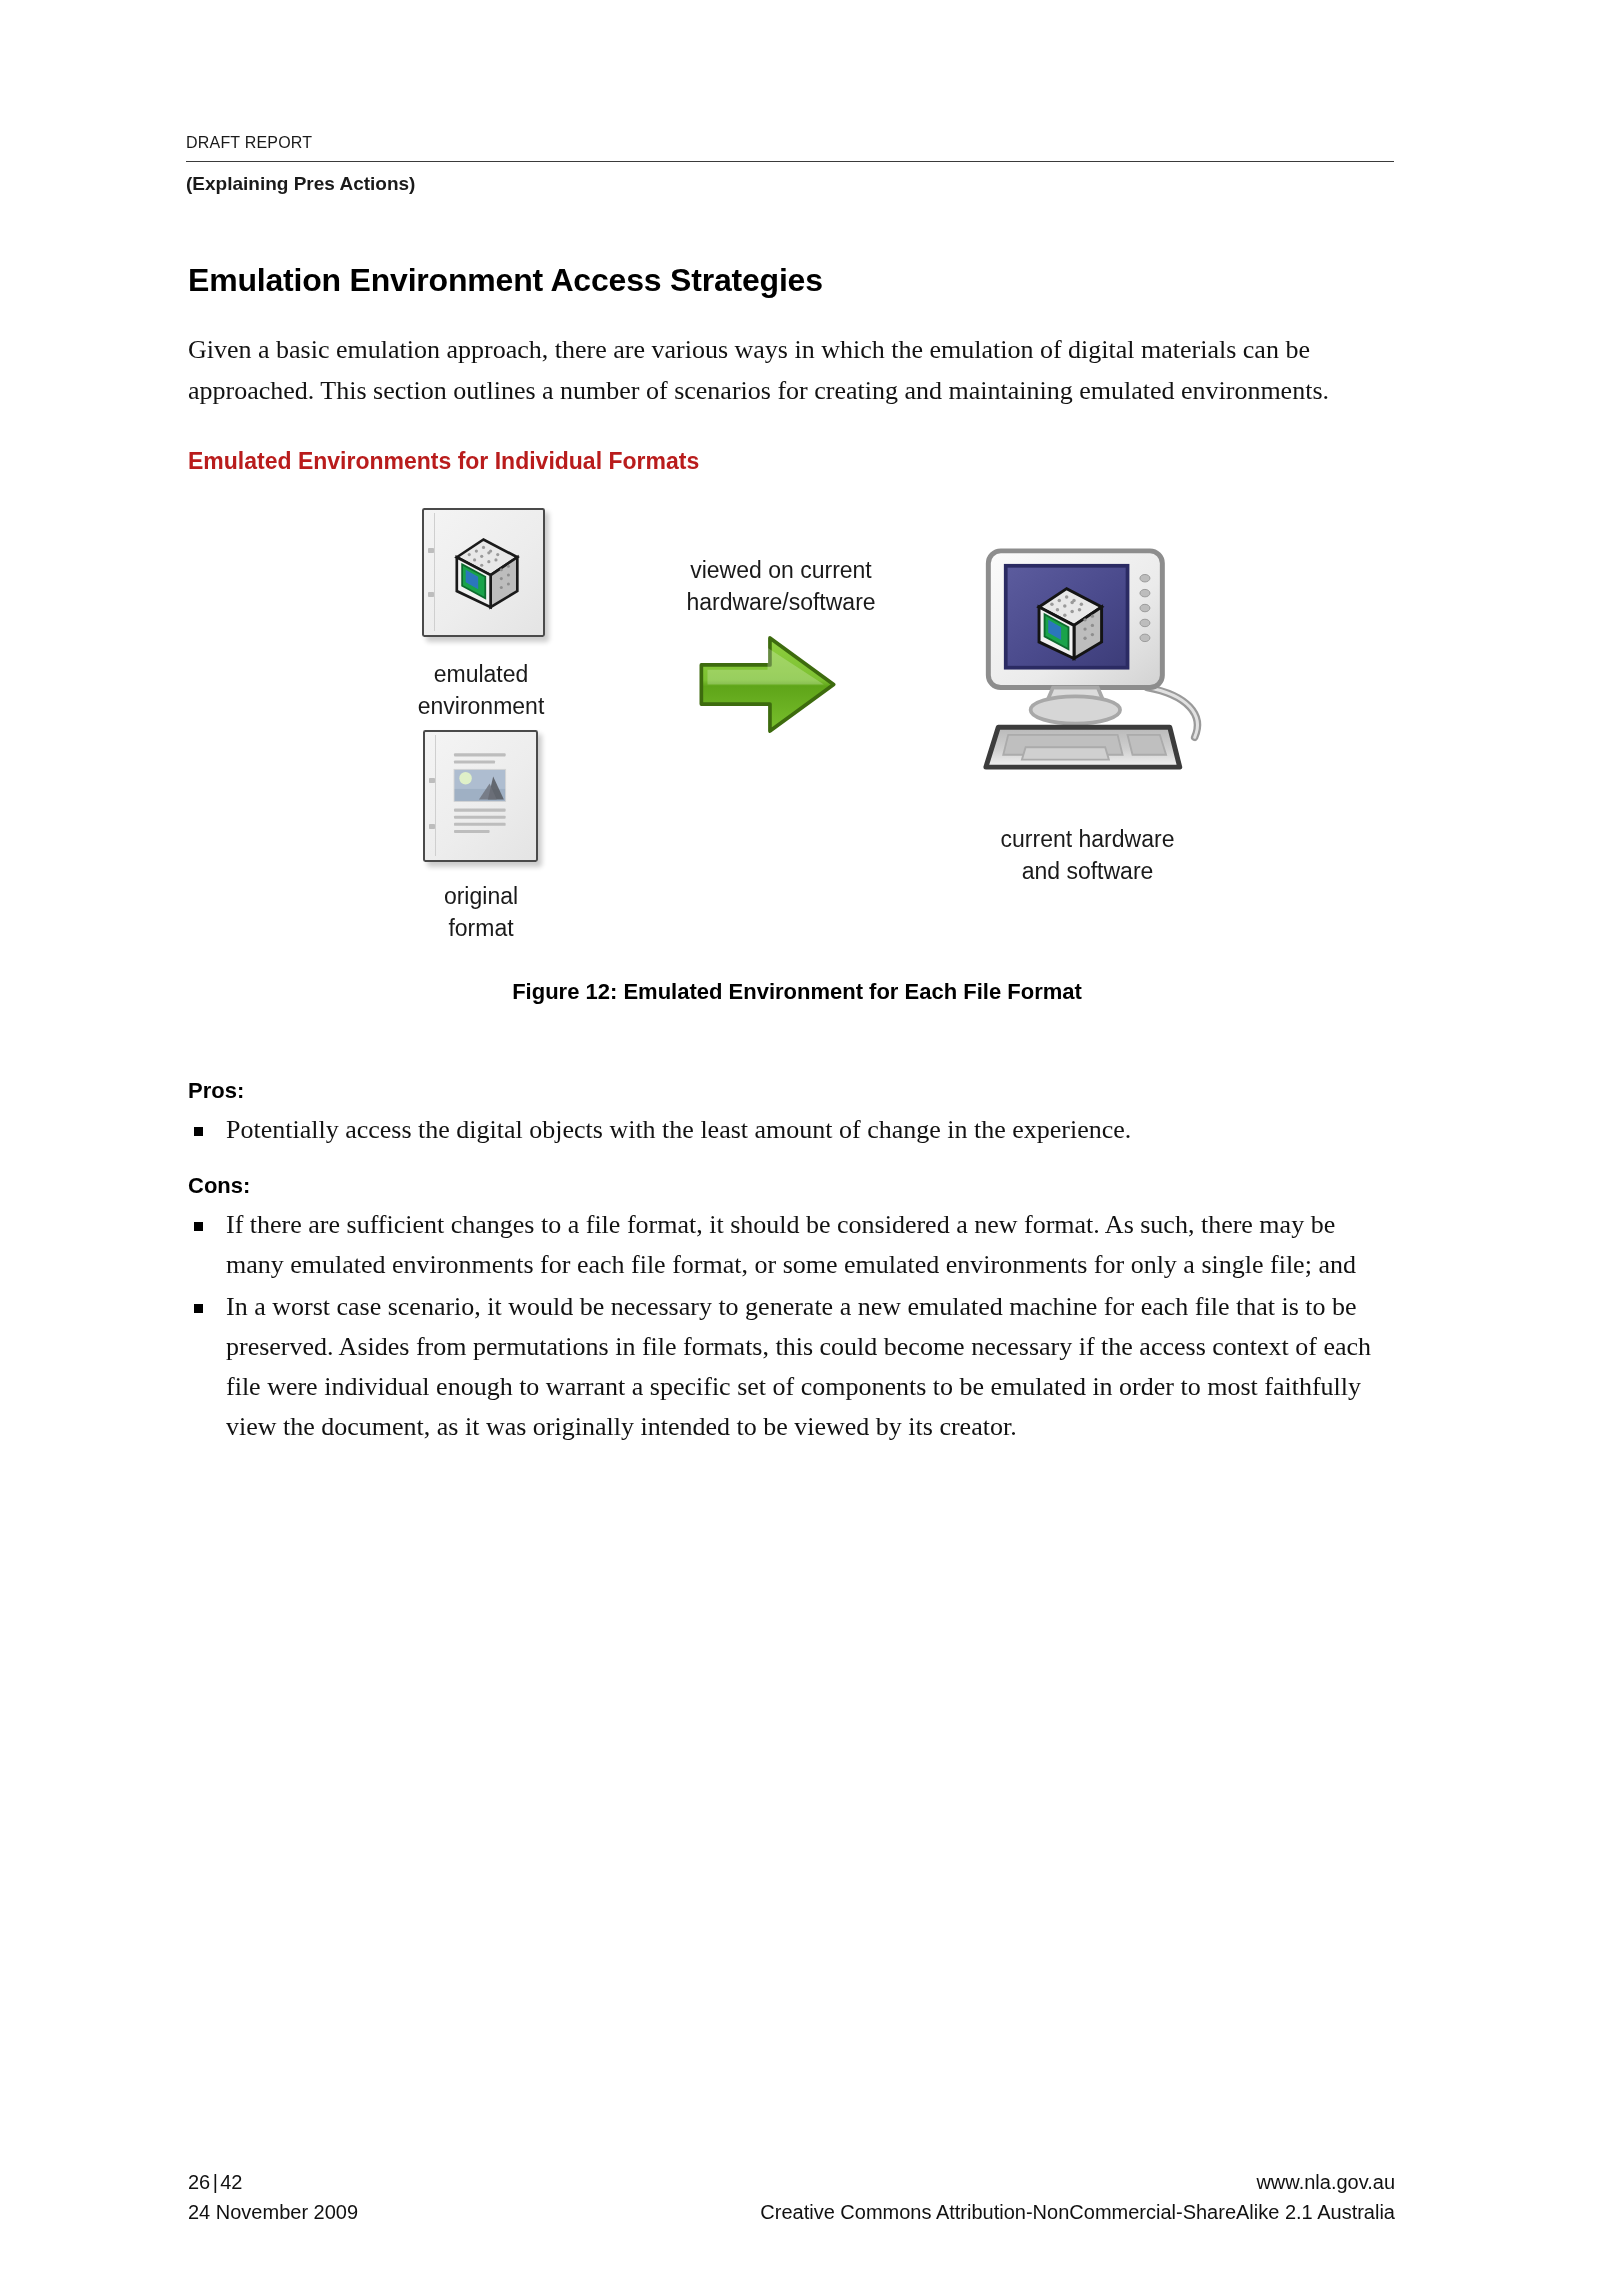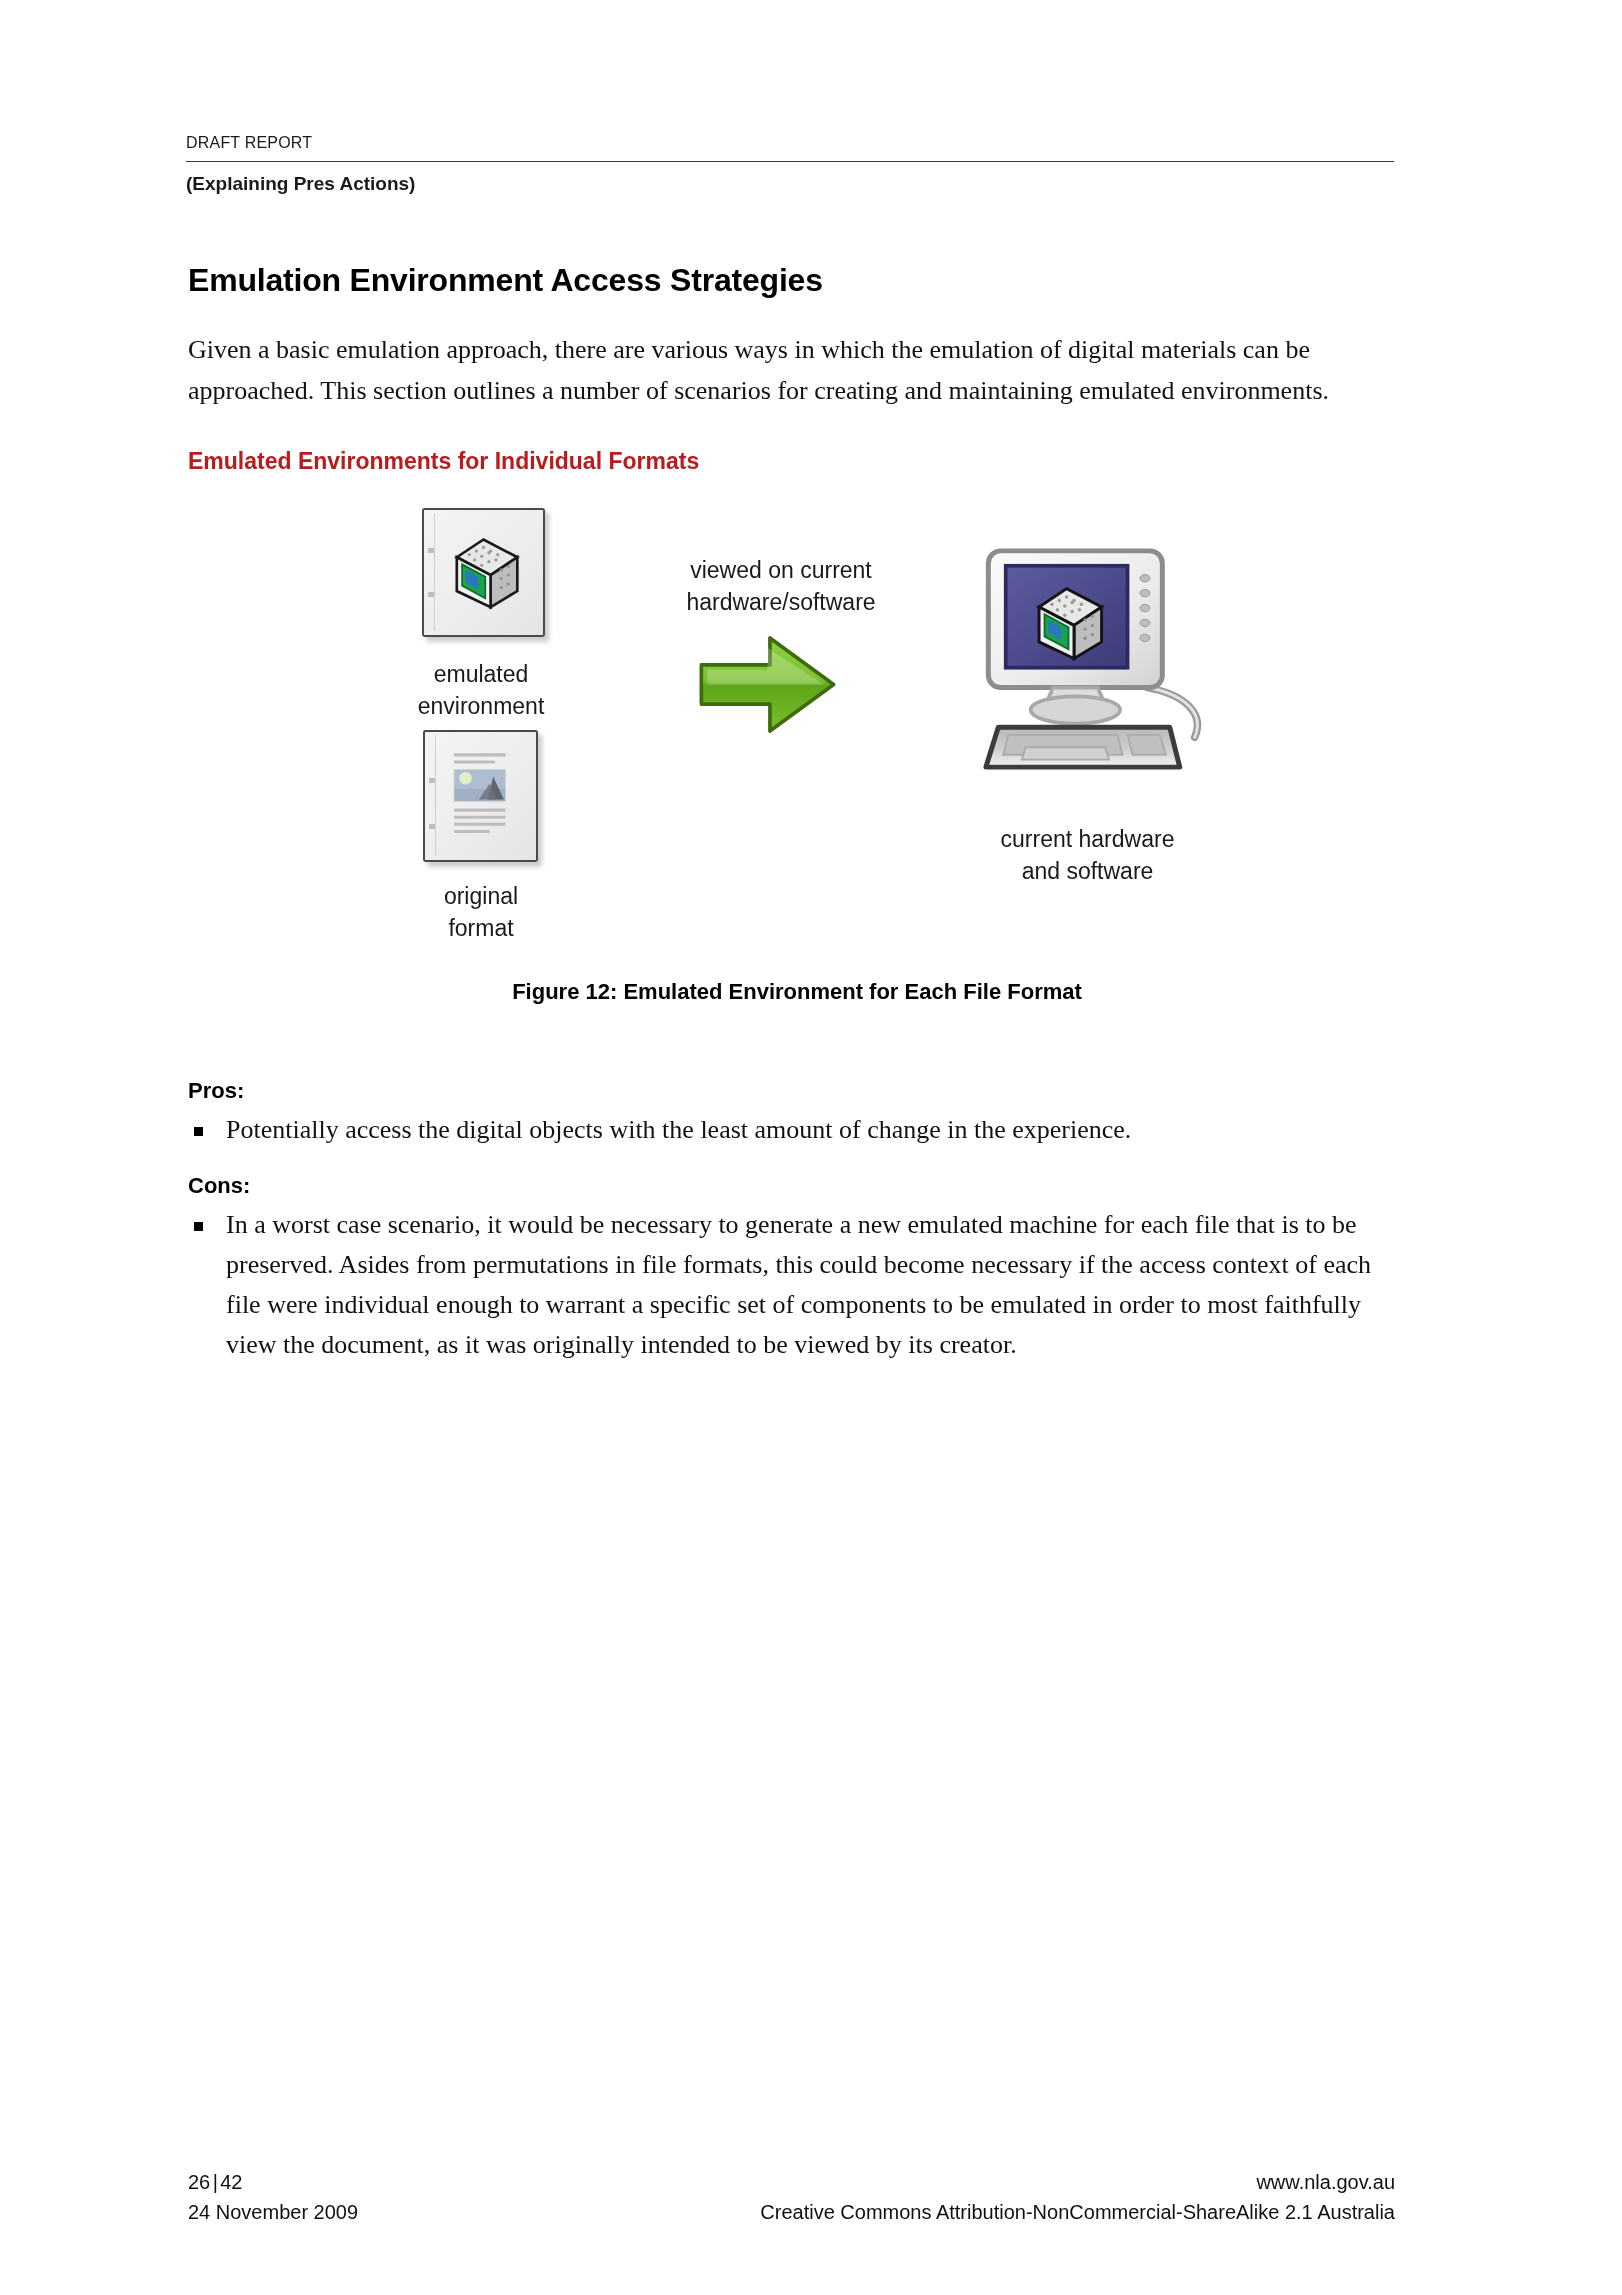--- a/index.html
+++ b/index.html
@@ -393,6 +393,7 @@
     <ul class="bullets">
       <li>
         <span class="sq"></span>
+        <span>If there are sufficient changes to a file format, it should be considered a new format. As such, there may be many emulated environments for each file format, or some emulated environments for only a single file; and</span>
       </li>
       <li>
         <span class="sq"></span>

